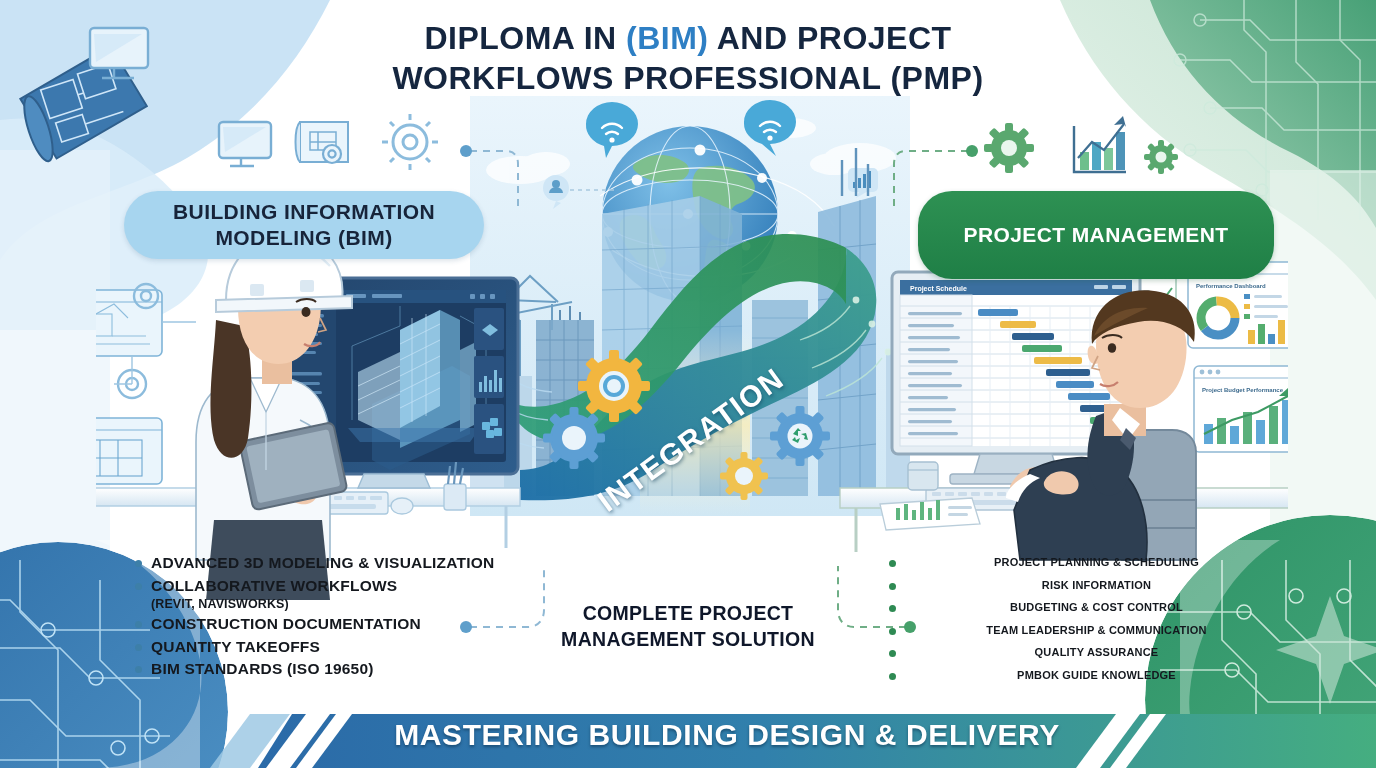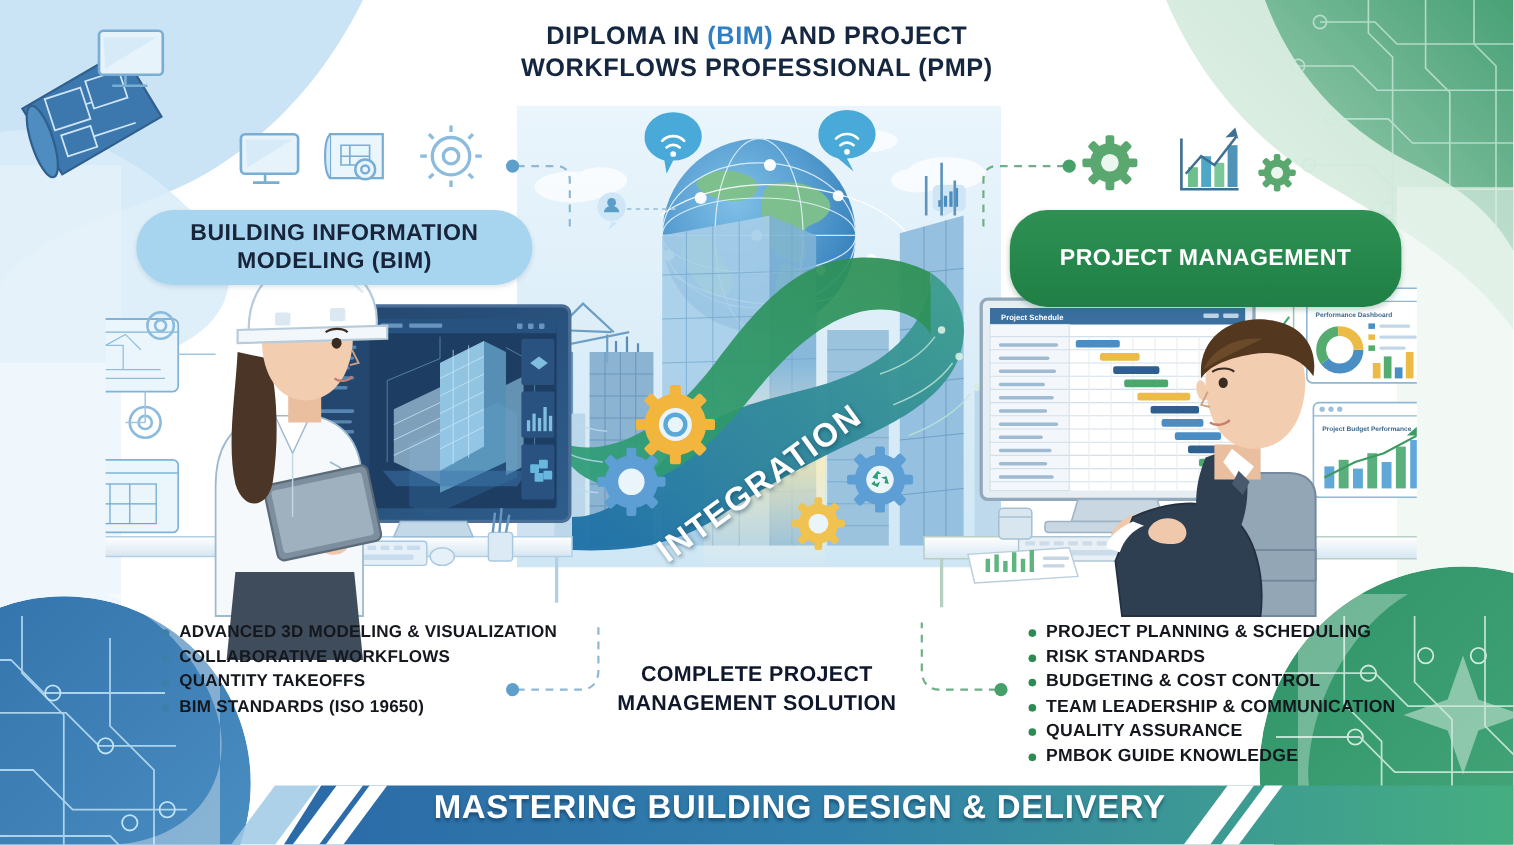--- a/index.html
+++ b/index.html
@@ -12,7 +12,7 @@
   
   .title{
     position:absolute;left:0;top:18px;width:1376px;text-align:center;
-    font-weight:bold;font-size:23px;line-height:1.25;letter-spacing:.5px;
+    font-weight:bold;font-size:32px;line-height:1.25;letter-spacing:.5px;
     color:#15263f;font-family:"Liberation Sans",sans-serif;
   }
   .title .accent{color:#2e7fc4;}

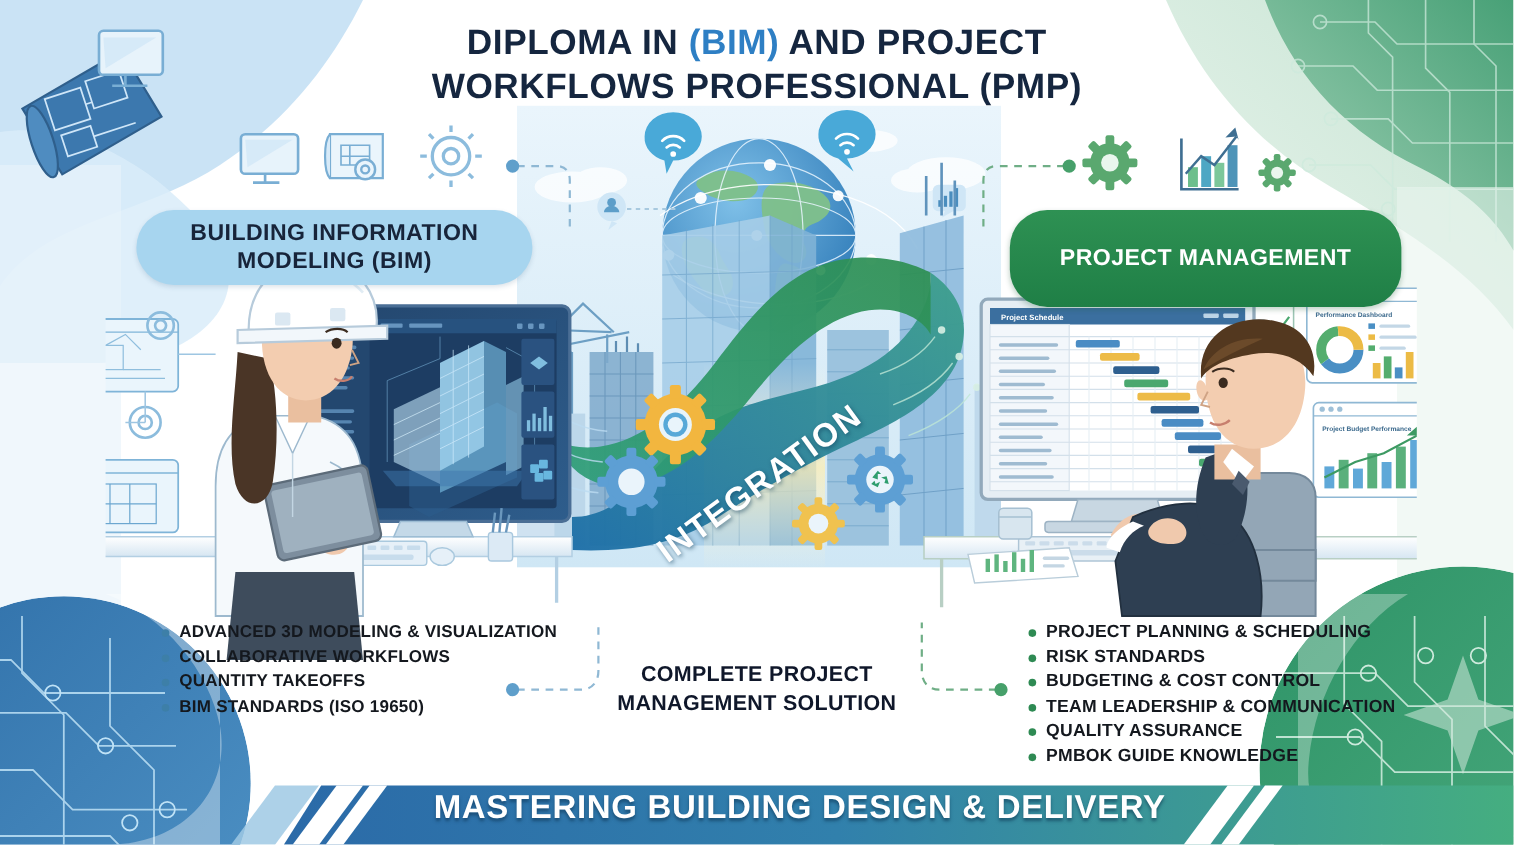--- a/index.html
+++ b/index.html
@@ -32,7 +32,7 @@
   #bullets-bim{left:134px;top:552px;width:430px;font-size:15.5px;line-height:21.6px;}
   #bullets-pmp{left:922px;top:552px;width:400px;font-size:16px;line-height:21.6px;}
   .bullets li{list-style:none;position:relative;padding-left:17px;margin-bottom:1px;}
-  .bullets ul{margin:12px;padding:0;}
+  .bullets ul{margin:0;padding:0;}
   .bullets li:before{content:"";position:absolute;left:1px;top:8px;width:7px;height:7px;border-radius:50%;}
   #bullets-bim li:before{background:#3d7fa8;}
   #bullets-pmp li:before{background:#2e8a53;}

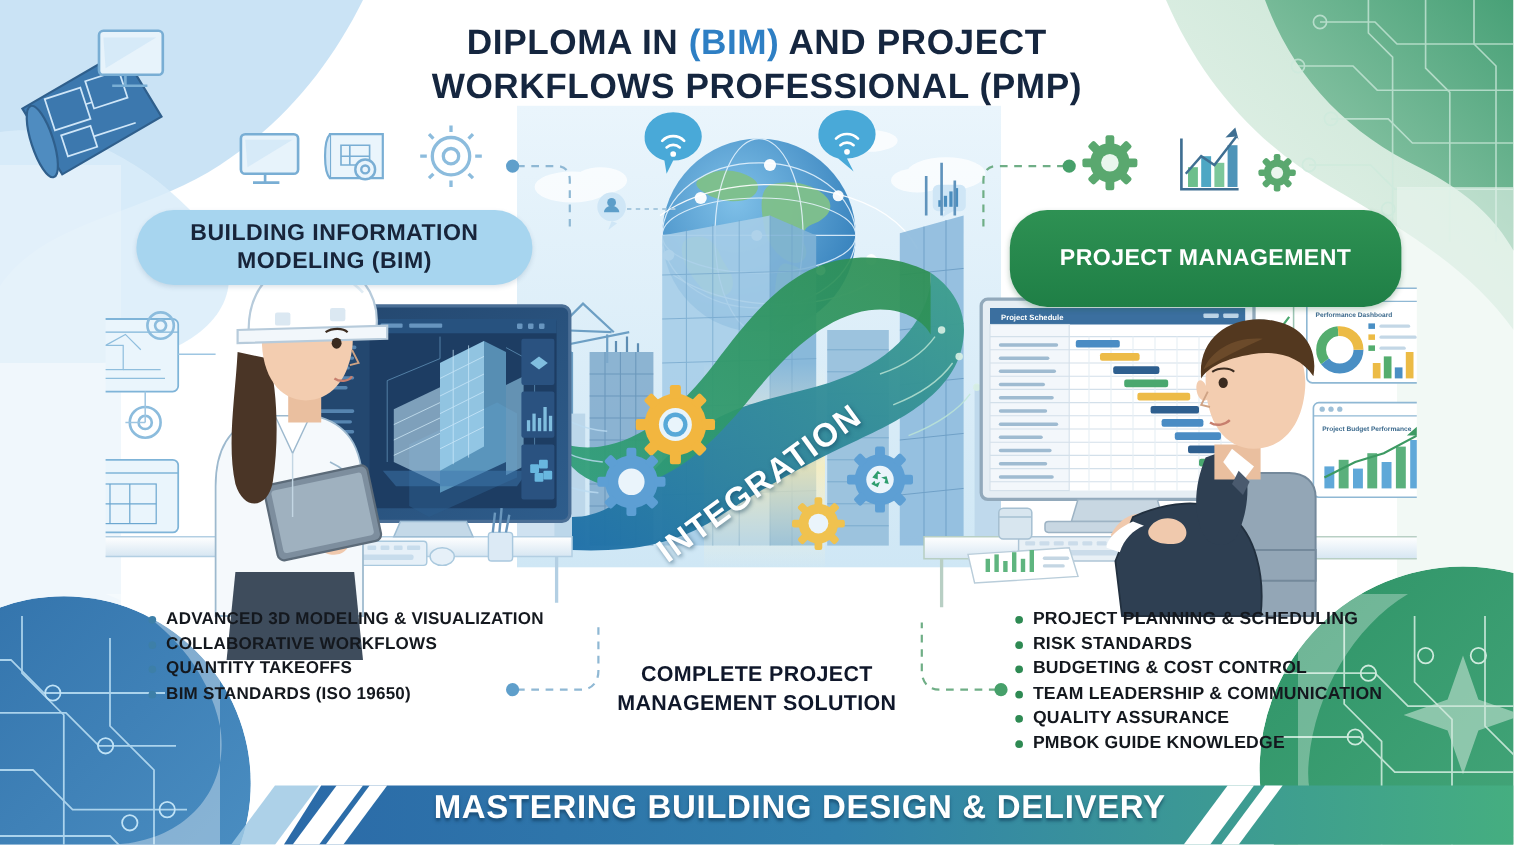--- a/index.html
+++ b/index.html
@@ -30,7 +30,7 @@
   
   .bullets{position:absolute;font-weight:bold;color:#14181e;letter-spacing:.2px;}
   #bullets-bim{left:134px;top:552px;width:430px;font-size:15.5px;line-height:21.6px;}
-  #bullets-pmp{left:922px;top:552px;width:400px;font-size:16px;line-height:21.6px;}
+  #bullets-pmp{left:888px;top:552px;width:400px;font-size:11px;line-height:21.6px;text-align:center;}
   .bullets li{list-style:none;position:relative;padding-left:17px;margin-bottom:1px;}
   .bullets ul{margin:0;padding:0;}
   .bullets li:before{content:"";position:absolute;left:1px;top:8px;width:7px;height:7px;border-radius:50%;}

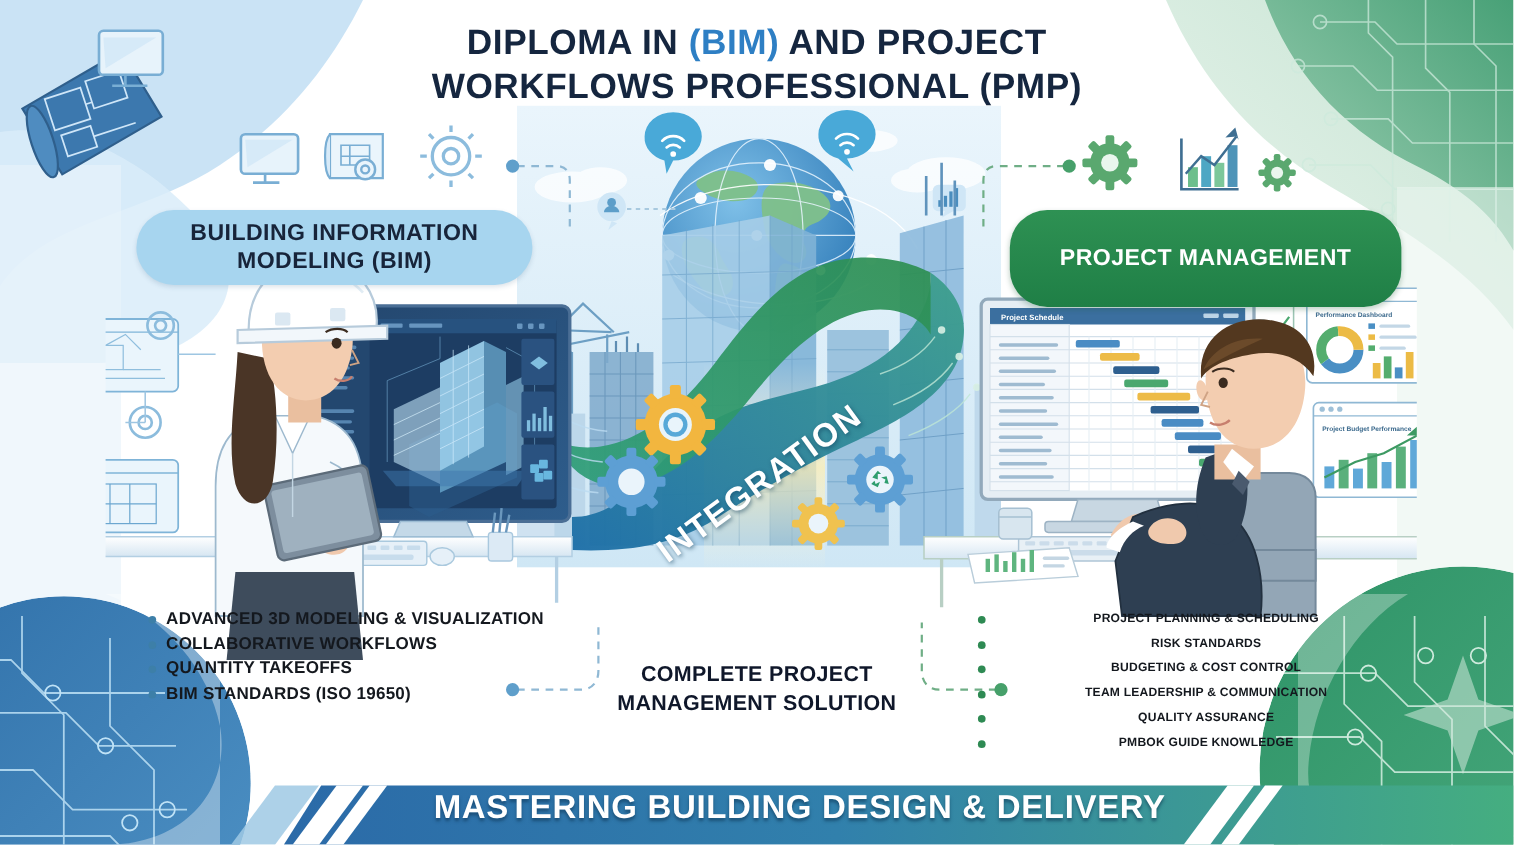--- a/index.html
+++ b/index.html
@@ -913,7 +913,7 @@
   <div class="bullets" id="bullets-pmp">
     <ul id="pmp-list">
         <li><span>PROJECT PLANNING &amp; SCHEDULING</span></li>
-        <li><span>RISK STANDARDS</span></li>
+        <li><span>RISK INFORMATION</span></li>
         <li><span>BUDGETING &amp; COST CONTROL</span></li>
         <li><span>TEAM LEADERSHIP &amp; COMMUNICATION</span></li>
         <li><span>QUALITY ASSURANCE</span></li>

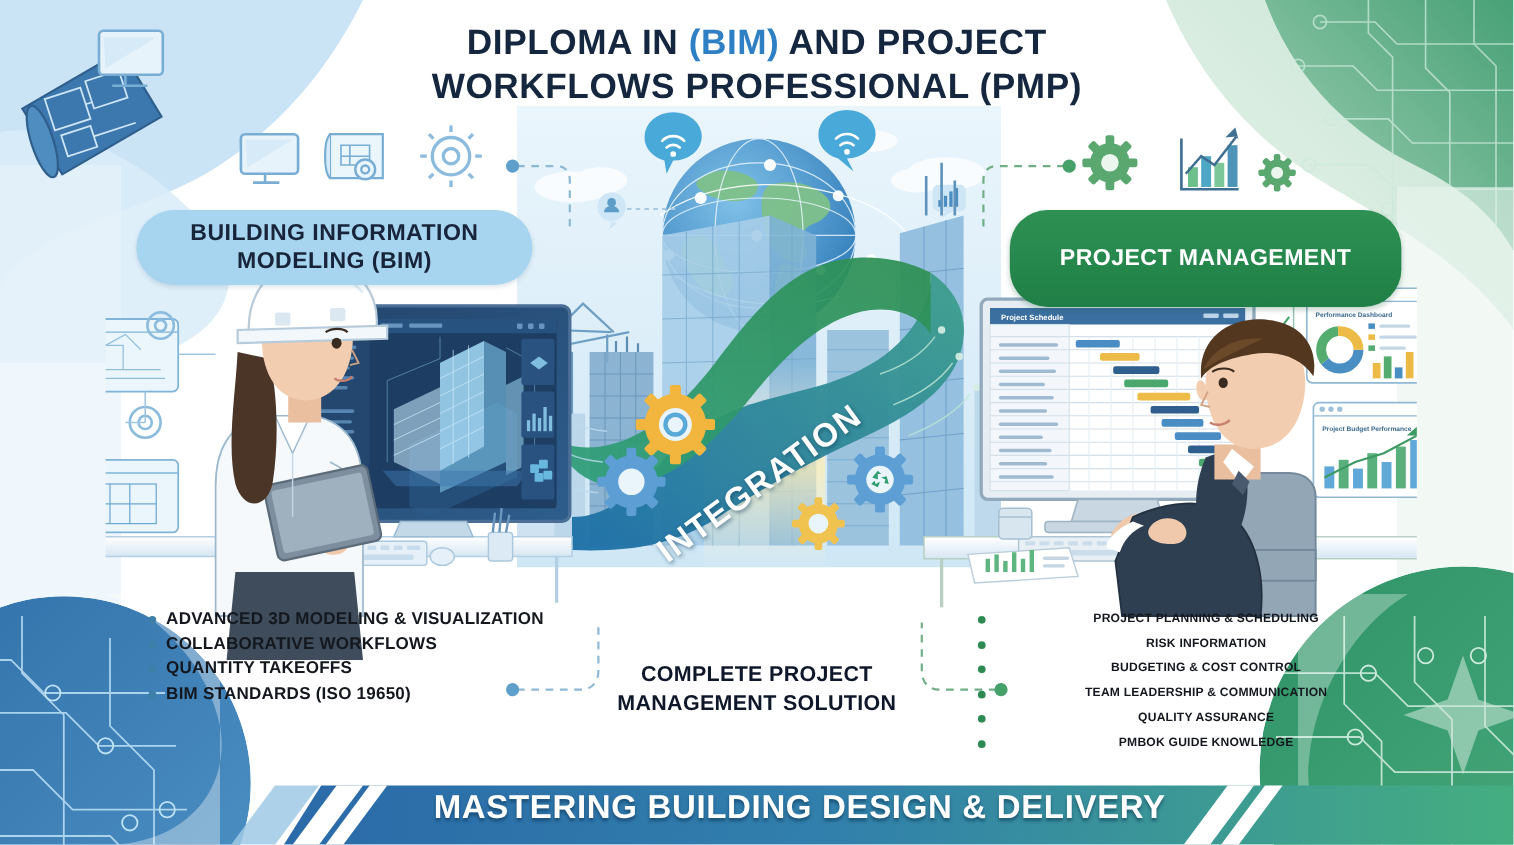--- a/index.html
+++ b/index.html
@@ -905,7 +905,7 @@
   <div class="bullets" id="bullets-bim">
     <ul id="bim-list">
         <li><span>ADVANCED 3D MODELING &amp; VISUALIZATION</span></li>
-        <li><span>COLLABORATIVE WORKFLOWS</span></li>
+        <li><span>COLLABORATIVE WORKFLOWS</span><span class="sub">(REVIT, NAVISWORKS)</span></li>
         <li><span>QUANTITY TAKEOFFS</span></li>
         <li><span>BIM STANDARDS (ISO 19650)</span></li>
       </ul>

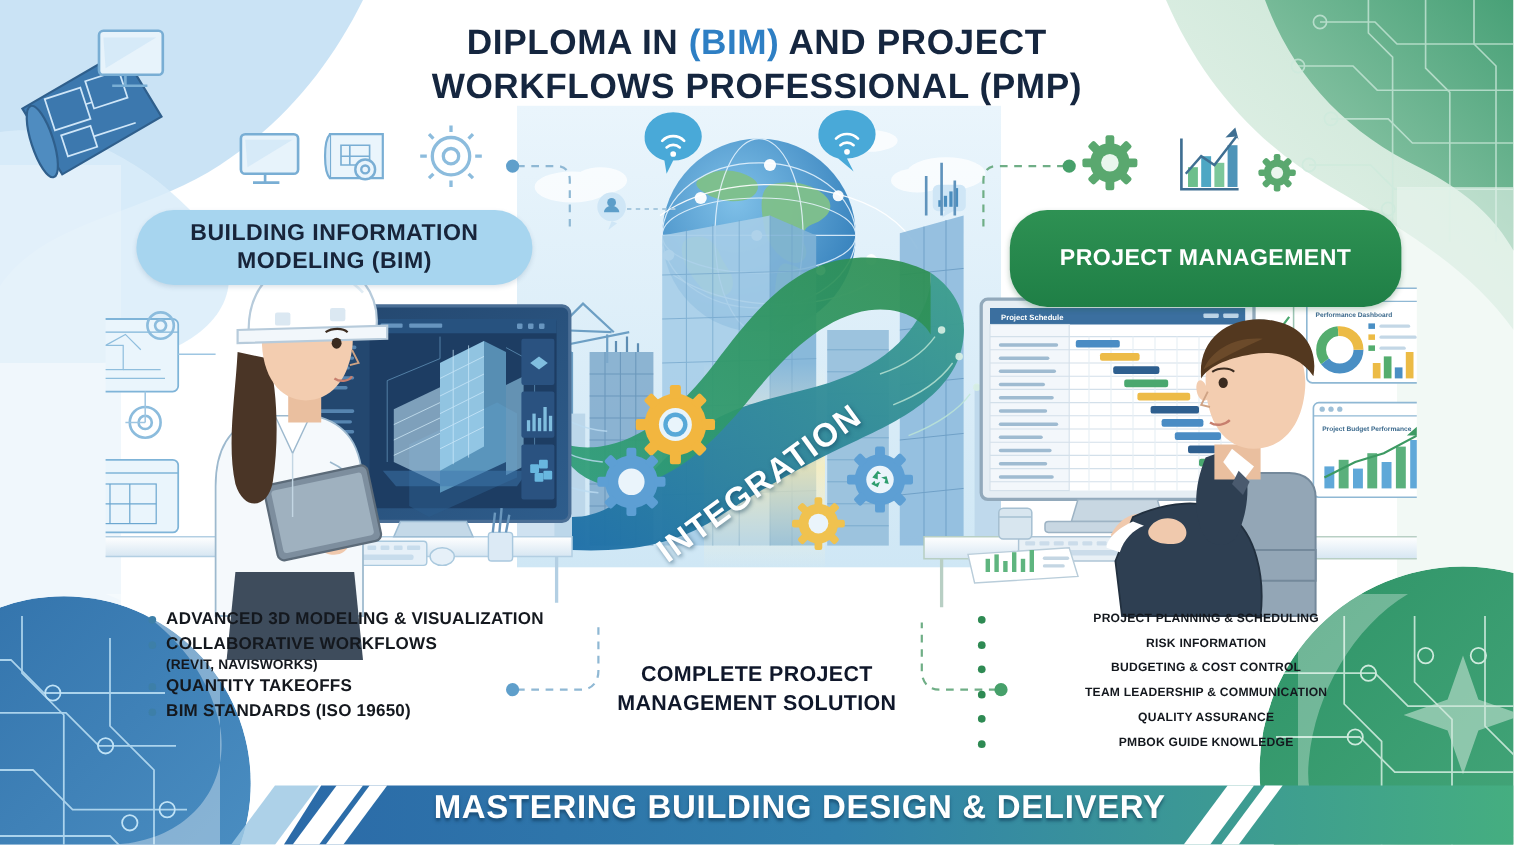--- a/index.html
+++ b/index.html
@@ -906,6 +906,7 @@
     <ul id="bim-list">
         <li><span>ADVANCED 3D MODELING &amp; VISUALIZATION</span></li>
         <li><span>COLLABORATIVE WORKFLOWS</span><span class="sub">(REVIT, NAVISWORKS)</span></li>
+        <li><span>CONSTRUCTION DOCUMENTATION</span></li>
         <li><span>QUANTITY TAKEOFFS</span></li>
         <li><span>BIM STANDARDS (ISO 19650)</span></li>
       </ul>

